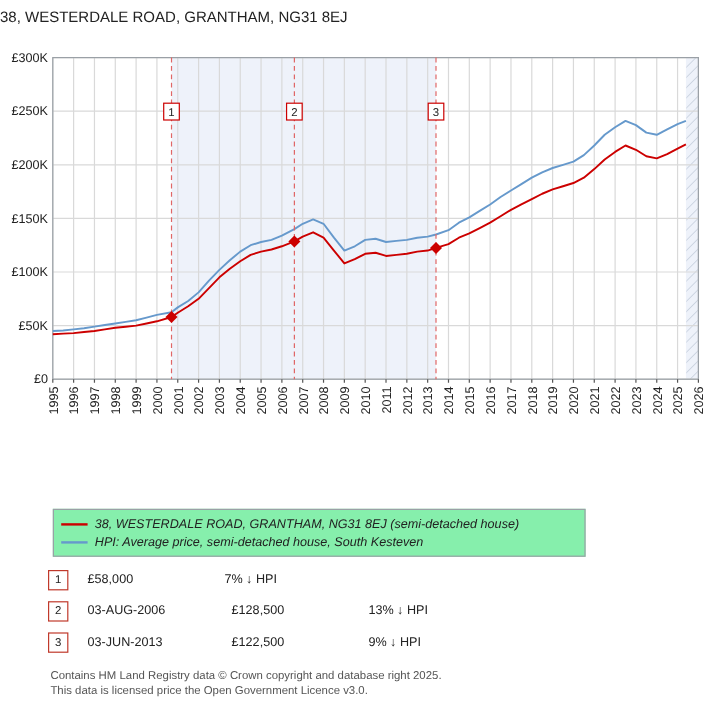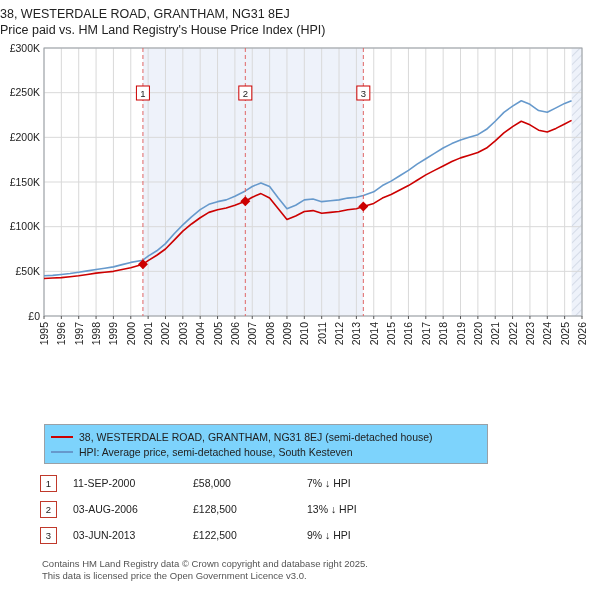--- a/index.html
+++ b/index.html
@@ -89,7 +89,6 @@
 
 <div class="title">
   <div>38, WESTERDALE ROAD, GRANTHAM, NG31 8EJ</div>
-  <div>Price paid vs. HM Land Registry's House Price Index (HPI)</div>
 </div>
 
 <div id="plot-wrap">

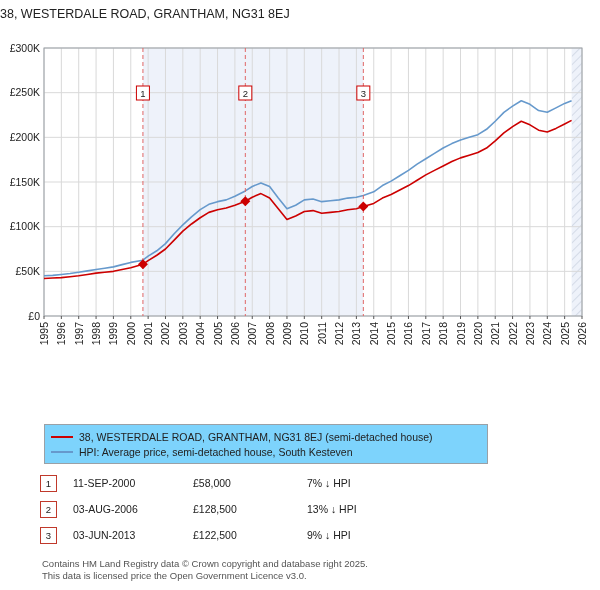--- a/index.html
+++ b/index.html
@@ -34,9 +34,10 @@
     left:44px;top:424px;
     width:444px;
     border:1px solid #9aa0a6;
-    background:#7dd3fc;
+    background:#86efac;
     padding:4px 6px;
     box-sizing:border-box;
+    font-style:italic;
   }
   .legend-row{
     display:flex;align-items:center;

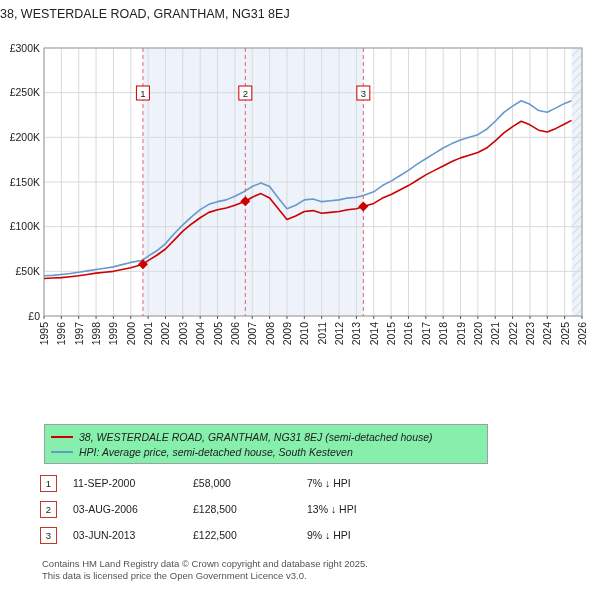--- a/index.html
+++ b/index.html
@@ -244,7 +244,6 @@
 <div class="sales">
   <div class="sale-row">
     <span class="sale-badge">1</span>
-    <span class="sale-date">11-SEP-2000</span>
     <span class="sale-price">£58,000</span>
     <span class="sale-delta">7% ↓ HPI</span>
   </div>

